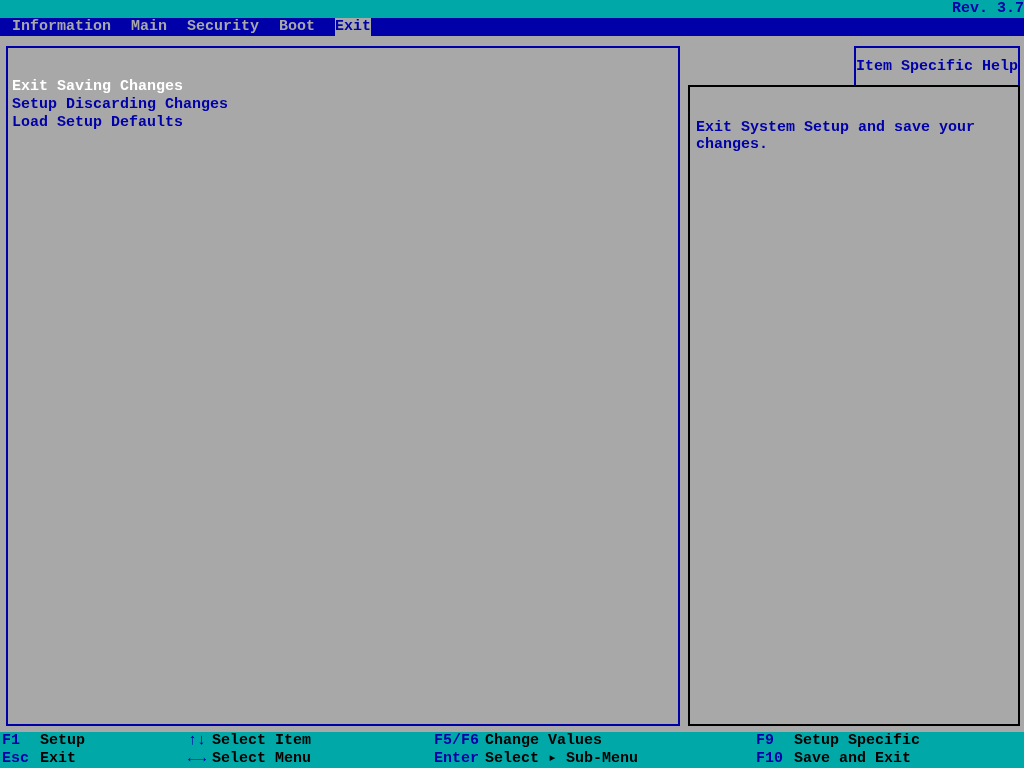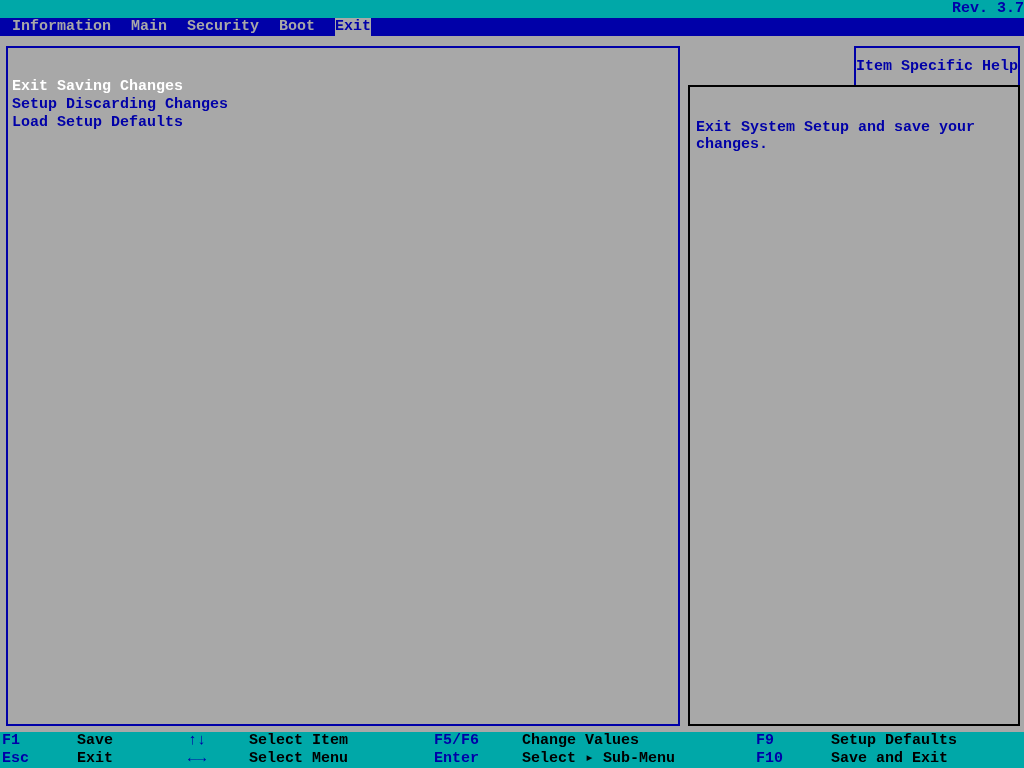--- a/index.html
+++ b/index.html
@@ -110,7 +110,6 @@
     align-items:flex-end;
     line-height: 18px;
     white-space: pre;
-    gap: 37px;
   }
   .footer .key { color:#0000a8; }
   .footer .lbl { color:#000000; margin-left:2px; }

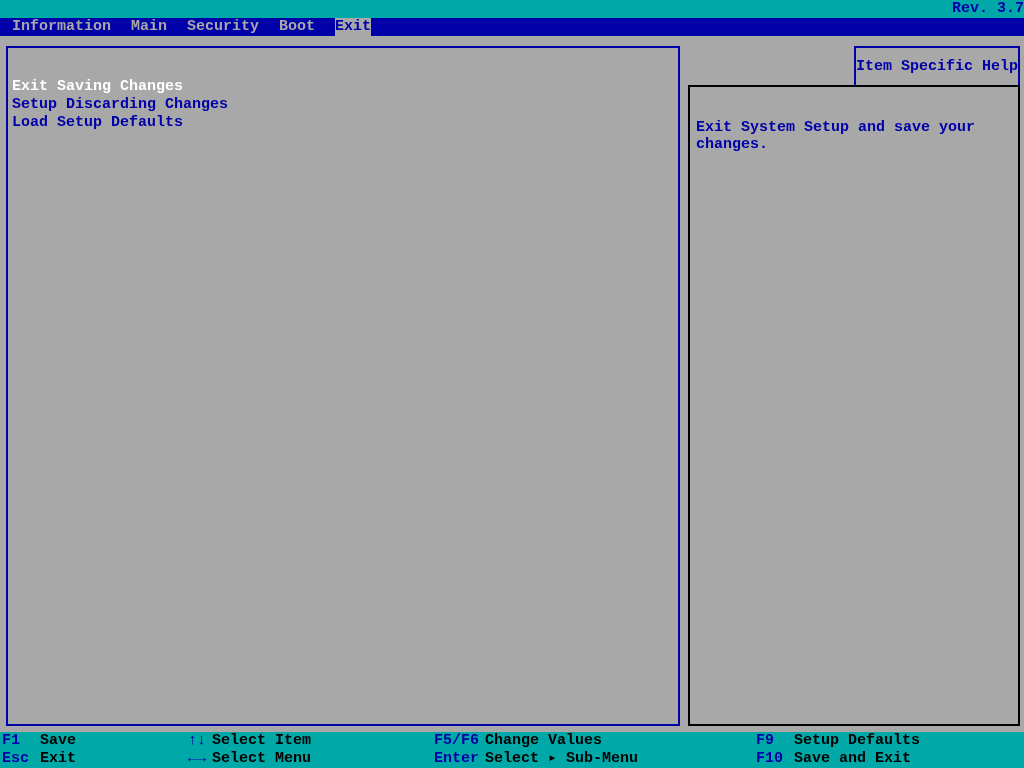--- a/index.html
+++ b/index.html
@@ -150,7 +150,7 @@
   <div class="footer">
     <div class="cell">
       <span class="key">F1</span>
-      <span class="lbl" style="margin-left:20px">Save</span>
+      <span class="lbl" style="margin-left:20px">Setup</span>
     </div>
     <div class="cell">
       <span class="key arrow">↑↓</span>

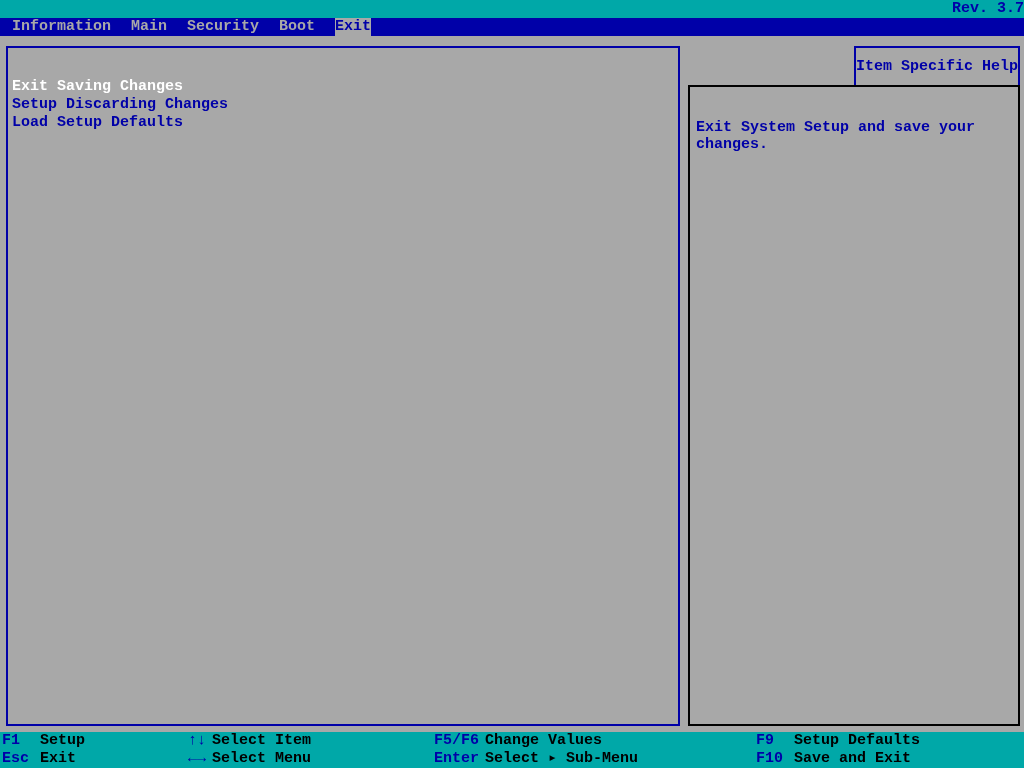--- a/index.html
+++ b/index.html
@@ -162,7 +162,7 @@
     </div>
     <div class="cell">
       <span class="key">F9</span>
-      <span class="lbl" style="margin-left:20px">Setup Defaults</span>
+      <span class="lbl" style="margin-left:20px">Setup Specific</span>
     </div>
     <div class="cell">
       <span class="key">Esc</span>

